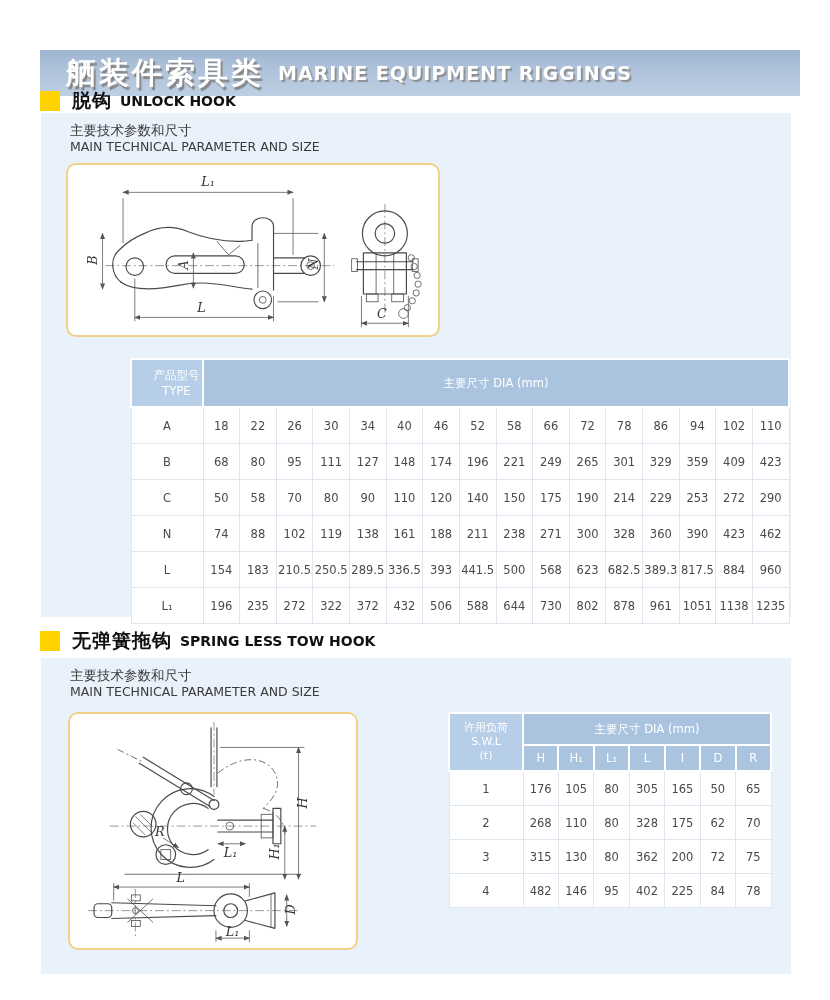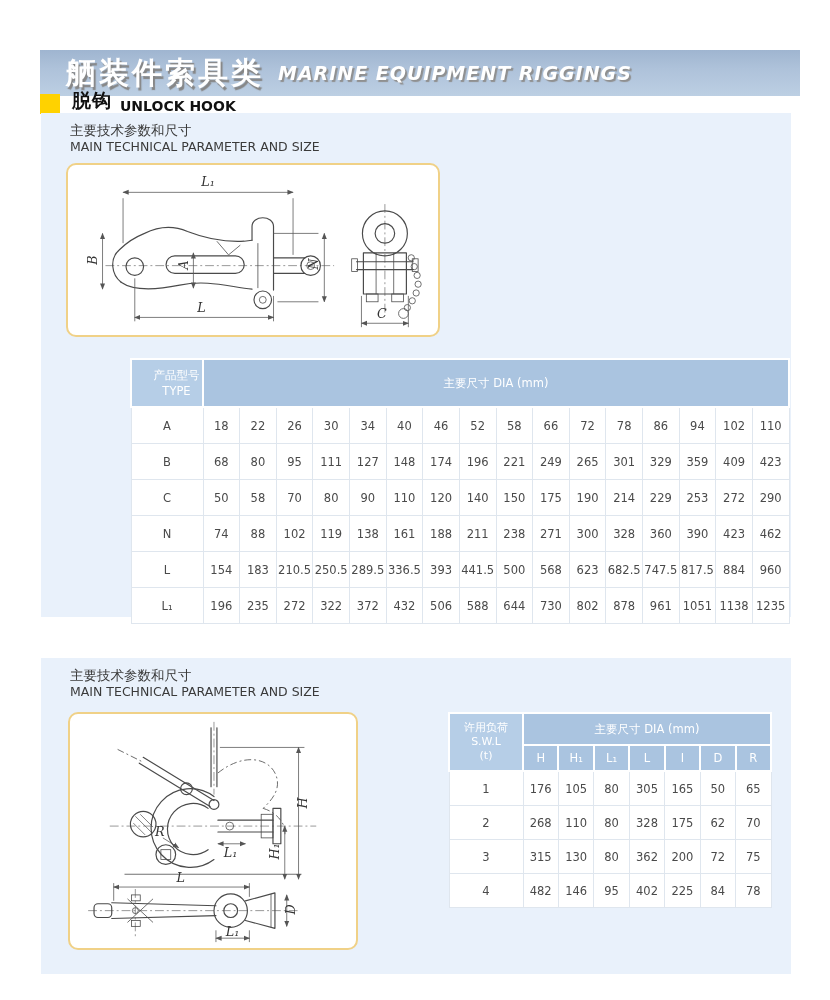--- a/index.html
+++ b/index.html
@@ -13,7 +13,7 @@
   .banner-zh{font-size:30px;font-weight:bold;color:#fff;letter-spacing:3px;
              text-shadow:2px 3px 1px #868686;}
   .banner-en{font-size:19px;font-weight:bold;color:#fff;letter-spacing:1px;margin-left:14px;
-             text-shadow:2px 2px 1px #8f8f8f;font-style:italic;}
+             text-shadow:2px 2px 1px #8f8f8f;}
 
   
   .sec-head{position:absolute;left:40px;display:flex;align-items:flex-end;}

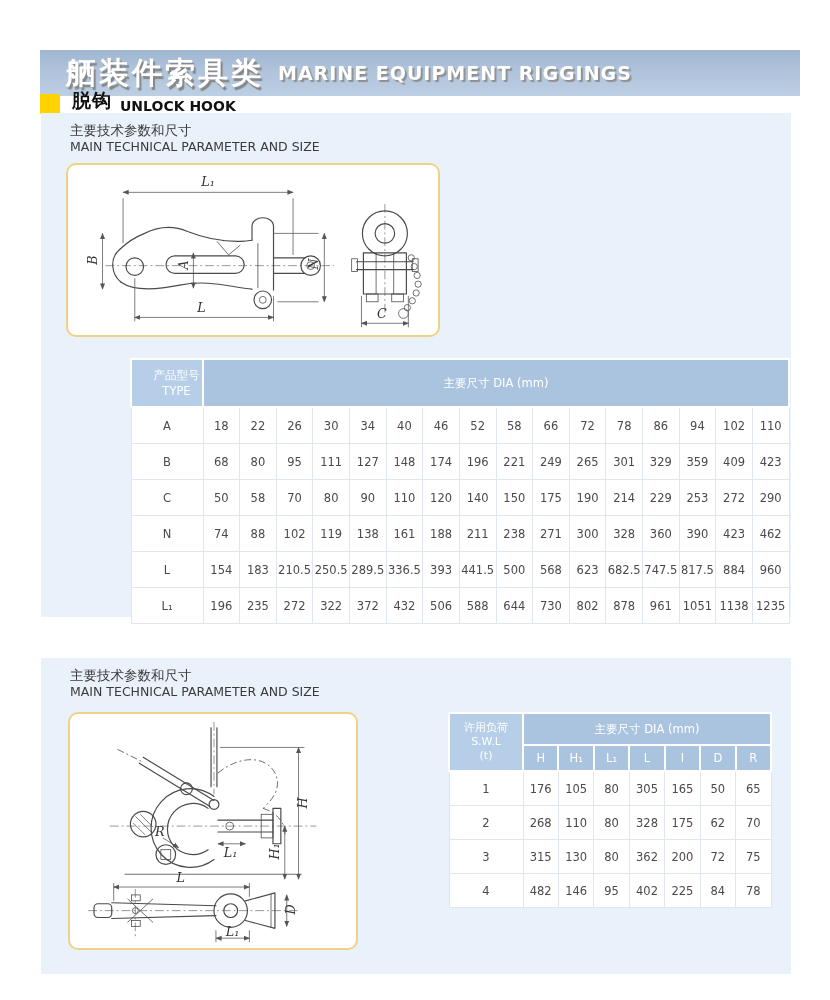--- a/index.html
+++ b/index.html
@@ -16,7 +16,7 @@
              text-shadow:2px 2px 1px #8f8f8f;}
 
   
-  .sec-head{position:absolute;left:40px;display:flex;align-items:flex-end;}
+  .sec-head{position:absolute;left:40px;display:flex;align-items:center;}
   .bullet{width:20px;height:20px;background:#ffd200;display:inline-block;}
   .sec-zh{font-size:19px;font-weight:bold;color:#111;margin-left:12px;letter-spacing:1px;}
   .sec-en{font-size:14px;font-weight:bold;color:#111;margin-left:8px;}

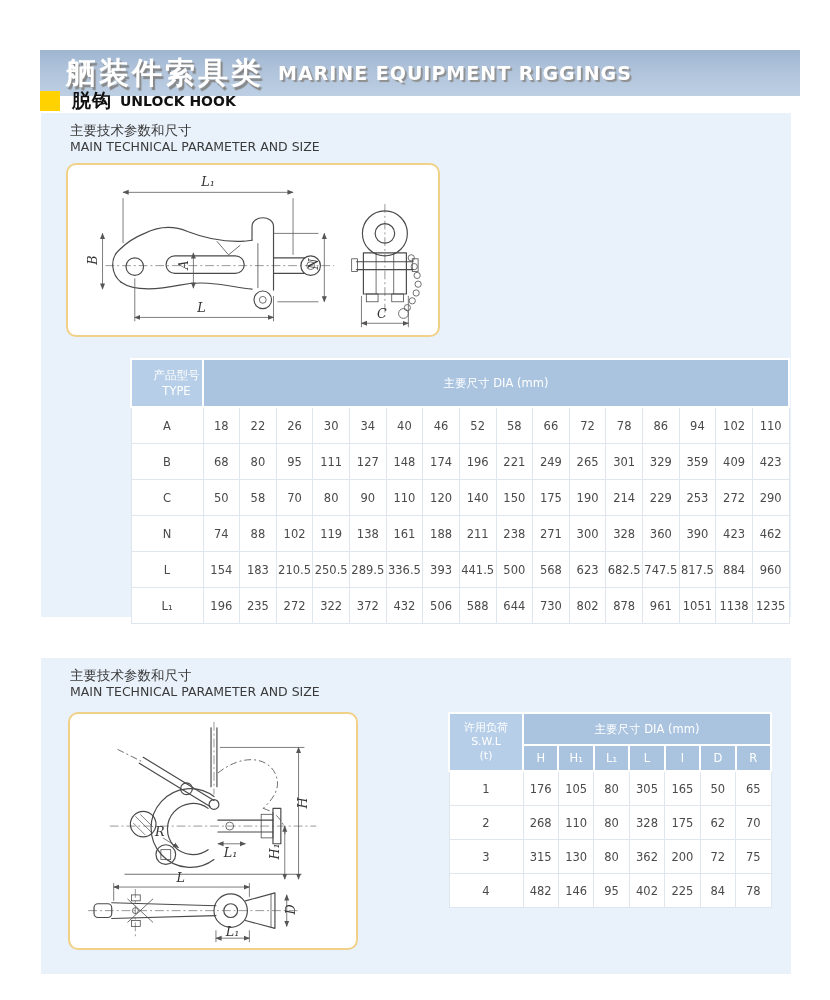--- a/index.html
+++ b/index.html
@@ -256,7 +256,7 @@
               <td>568</td>
               <td>623</td>
               <td>682.5</td>
-              <td>747.5</td>
+              <td>389.3</td>
               <td>817.5</td>
               <td>884</td>
               <td>960</td>

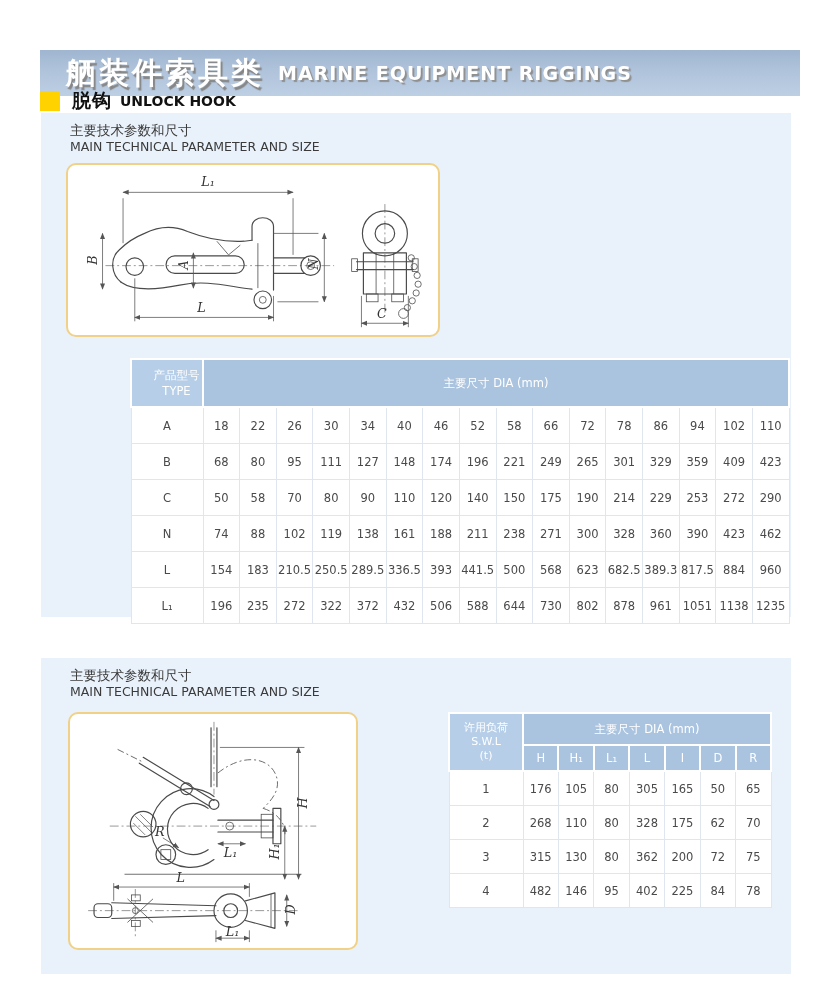--- a/index.html
+++ b/index.html
@@ -285,6 +285,11 @@
     </div>
   </div>
 
+  <div class="sec-head" style="top:628px;">
+    <span class="bullet"></span>
+    <span class="sec-zh">无弹簧拖钩</span>
+    <span class="sec-en">SPRING LESS TOW HOOK</span>
+  </div>
 
   <div class="panel" style="top:658px;height:316px;">
     <div class="param">

